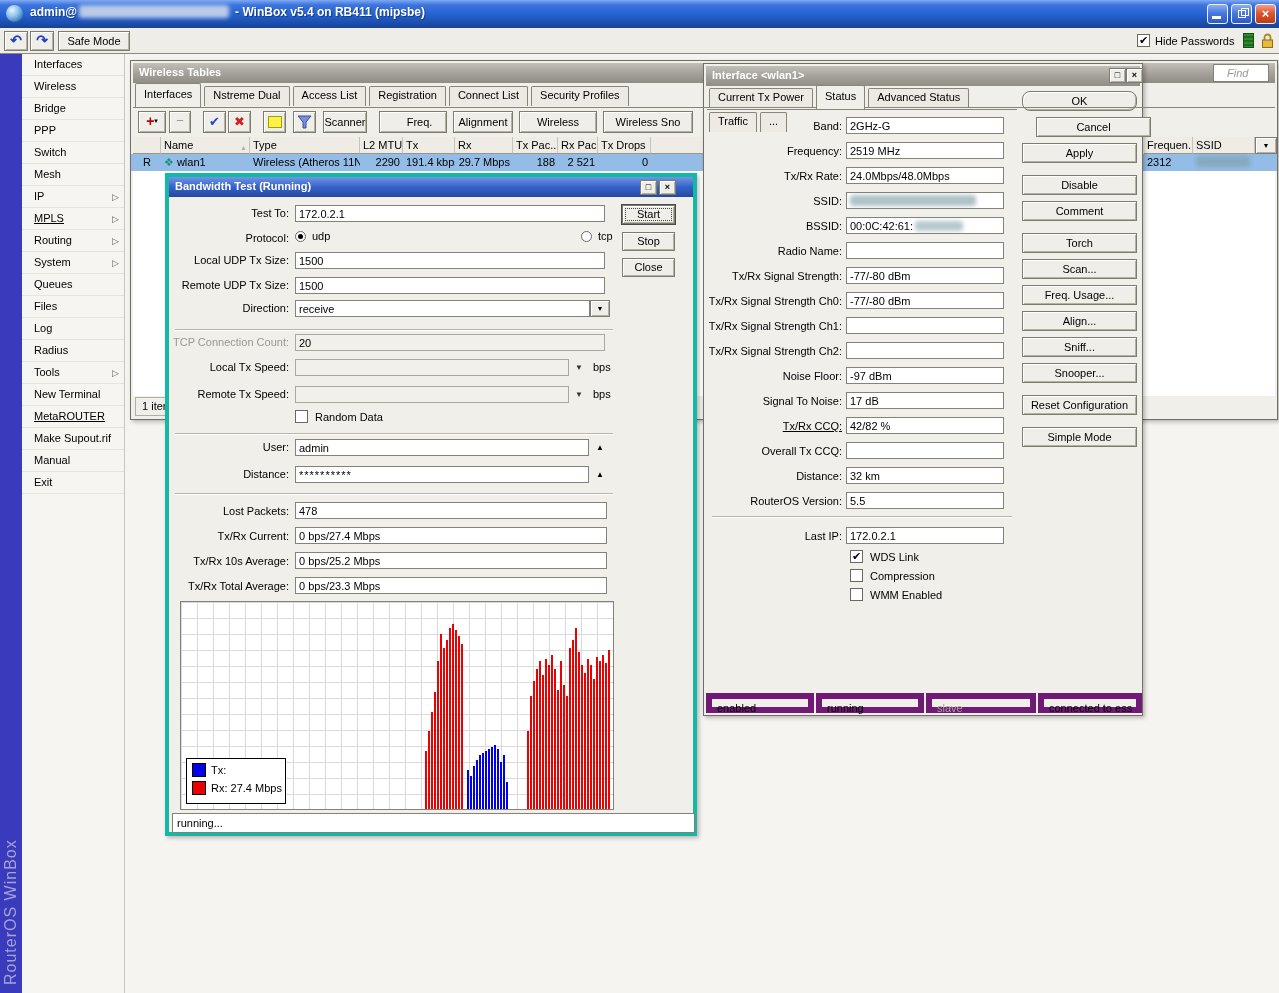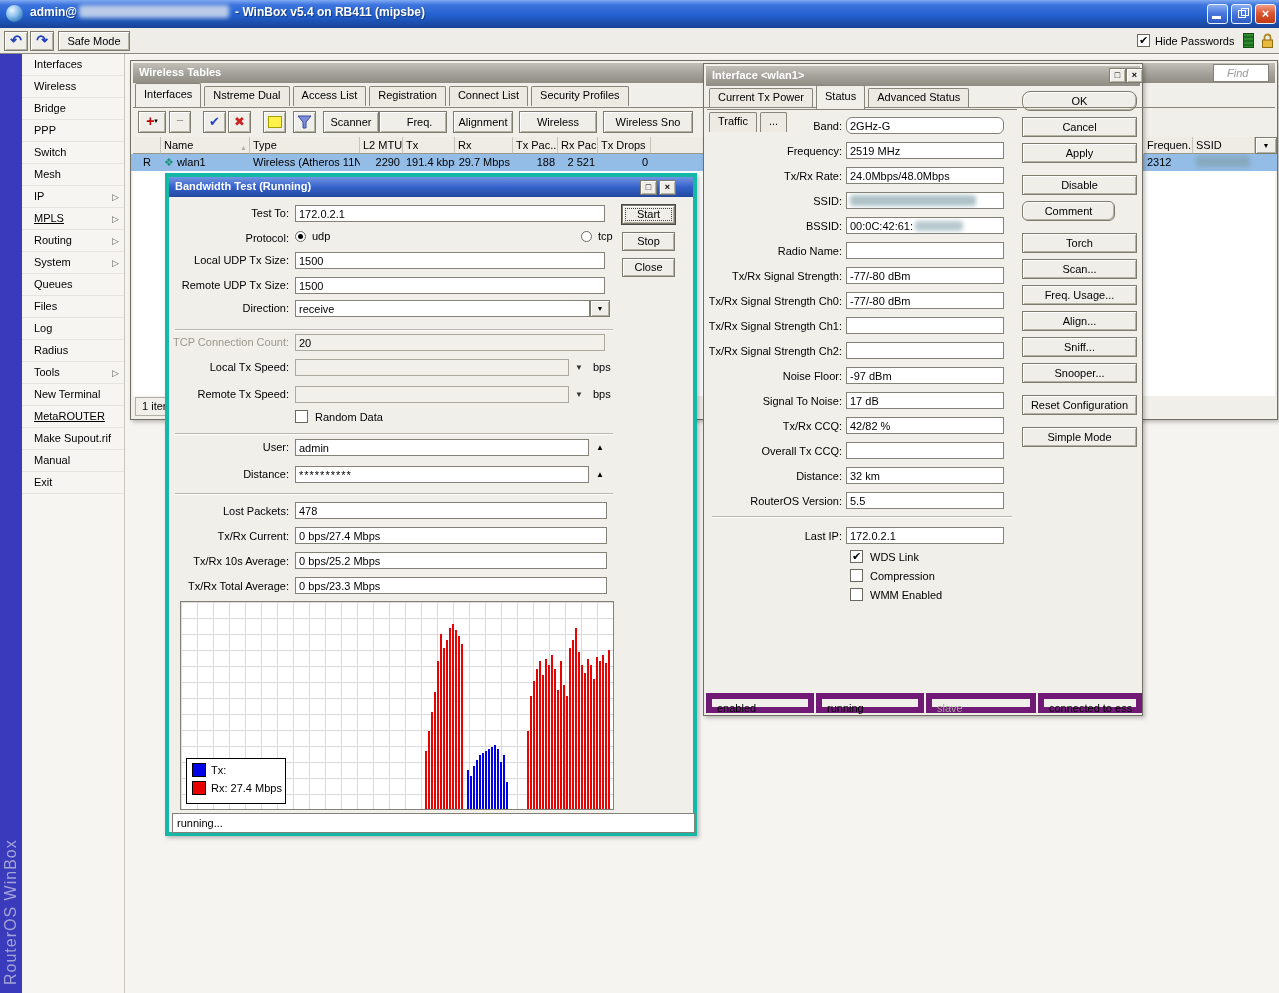--- a/index.html
+++ b/index.html
@@ -188,7 +188,7 @@
     <div class="icbtn btn" style="left:160px;width:23px;"><svg width="15" height="15" style="margin-top:3px;">
           <polygon points="1,1 14,1 9,7 9,13 6,13 6,7" fill="#7B8ED8" stroke="#3A4AA0"></polygon>
         </svg></div>
-  <div class="btn" style="position: absolute; left: 190px; top: 2px; width: 56px; height: 22px; line-height: 20px;">Scanner</div>
+  <div class="btn" style="position: absolute; left: 190px; top: 2px; width: 44px; height: 22px; line-height: 20px;">Scanner</div>
       <div class="btn" style="position: absolute; left: 246px; top: 2px; width: 68px; height: 22px; line-height: 20px; padding-left: 13px;">Freq. Usage</div>
       <div class="btn" style="position: absolute; left: 320px; top: 2px; width: 60px; height: 22px; line-height: 20px;">Alignment</div>
       <div class="btn" style="position: absolute; left: 386px; top: 2px; width: 78px; height: 22px; line-height: 20px;">Wireless Sniffer</div>

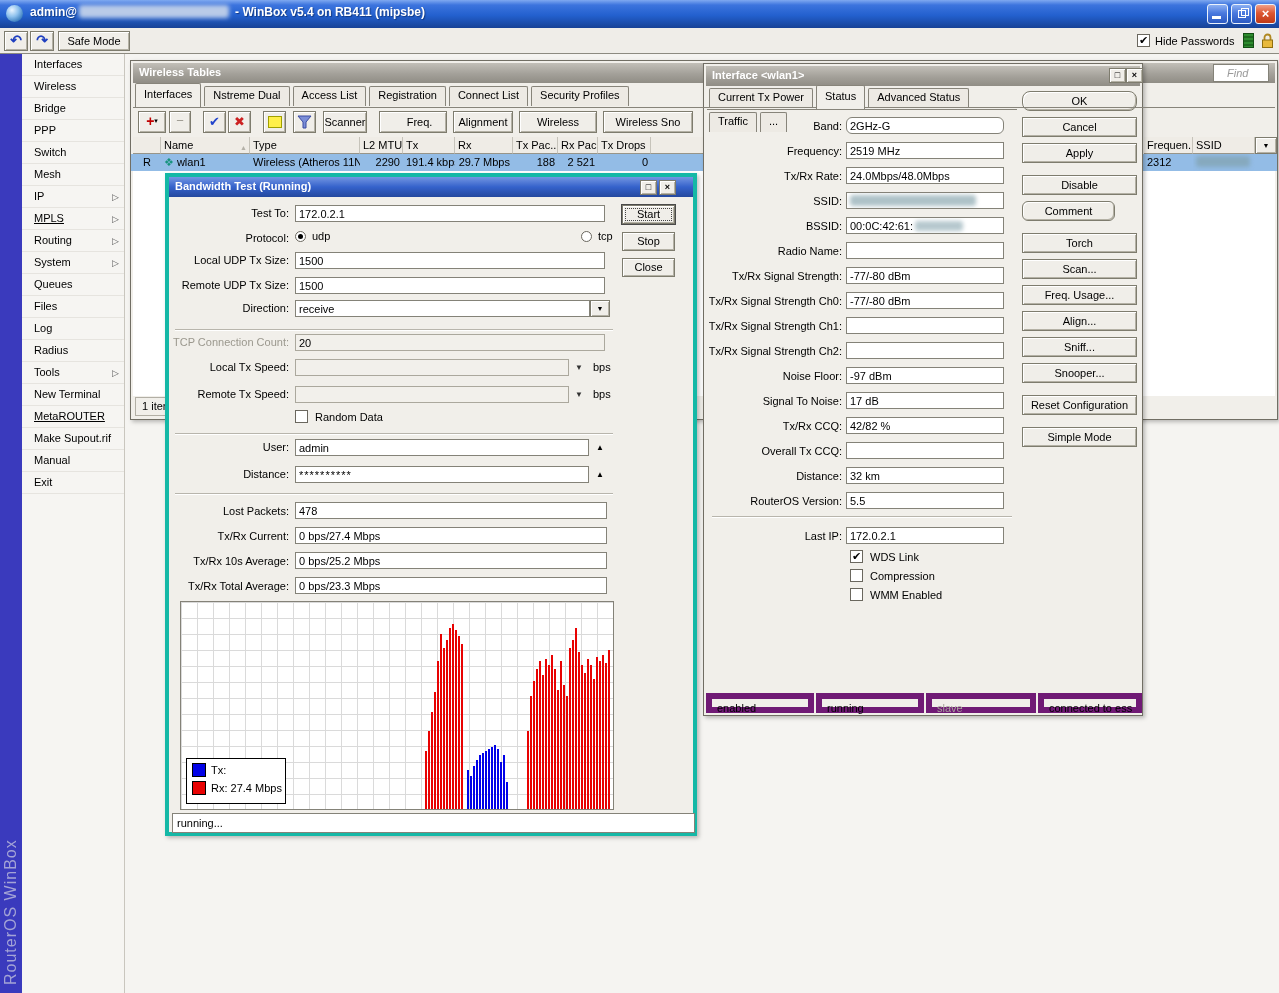--- a/index.html
+++ b/index.html
@@ -243,7 +243,7 @@
 
   <div id="if-fields" class="abs" style="left:0;top:0;right:0;bottom:0;">
       <div class="flabel" style="left: 2px; top: 54px; width: 136px;">Band:</div>
-      <div class="sunken fval" style="left: 142px; top: 53px; width: 158px; height: 17px; border-radius: 6px;">2GHz-G</div>
+      <div class="sunken fval" style="left: 142px; top: 53px; width: 158px; height: 17px;">2GHz-G</div>
       <div class="flabel" style="left: 2px; top: 79px; width: 136px;">Frequency:</div>
       <div class="sunken fval" style="left: 142px; top: 78px; width: 158px; height: 17px;">2519 MHz</div>
       <div class="flabel" style="left: 2px; top: 104px; width: 136px;">Tx/Rx Rate:</div>

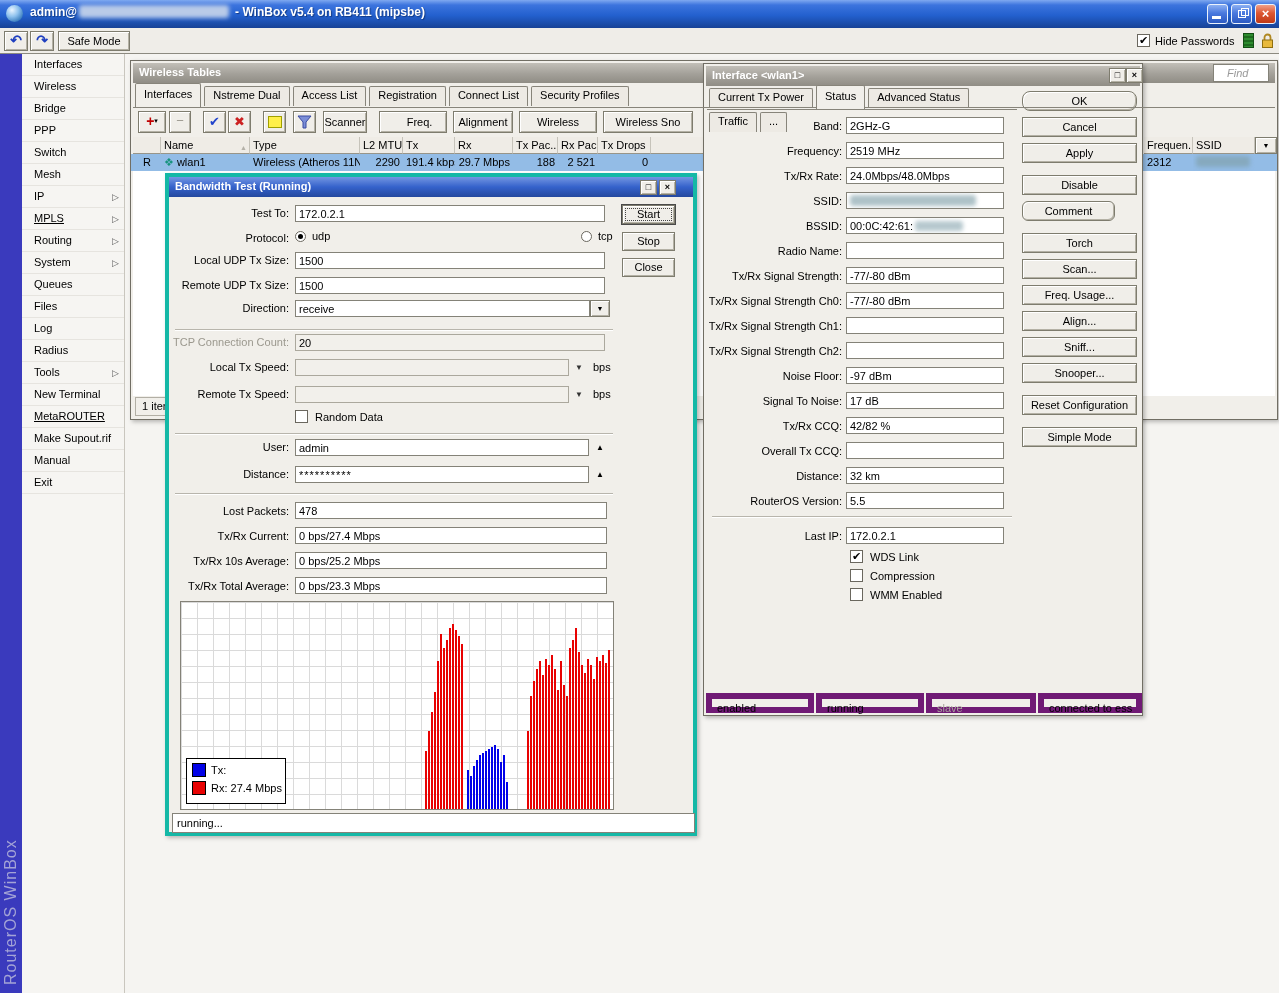--- a/index.html
+++ b/index.html
@@ -286,7 +286,7 @@
     </div>
   <div id="if-buttons" class="abs" style="left:0;top:0;right:0;bottom:0;">
       <div class="btn" style="position: absolute; left: 318px; top: 27px; width: 115px; height: 20px; line-height: 18px; border-radius: 8px;">OK</div>
-      <div class="btn" style="position: absolute; left: 318px; top: 53px; width: 115px; height: 20px; line-height: 18px;">Cancel</div>
+      <div class="btn" style="position: absolute; left: 332px; top: 53px; width: 115px; height: 20px; line-height: 18px;">Cancel</div>
       <div class="btn" style="position: absolute; left: 318px; top: 79px; width: 115px; height: 20px; line-height: 18px;">Apply</div>
       <div class="btn" style="position: absolute; left: 318px; top: 111px; width: 115px; height: 20px; line-height: 18px;">Disable</div>
       <div class="btn" style="position: absolute; left: 318px; top: 137px; width: 93px; height: 20px; line-height: 18px; border-radius: 6px;">Comment</div>

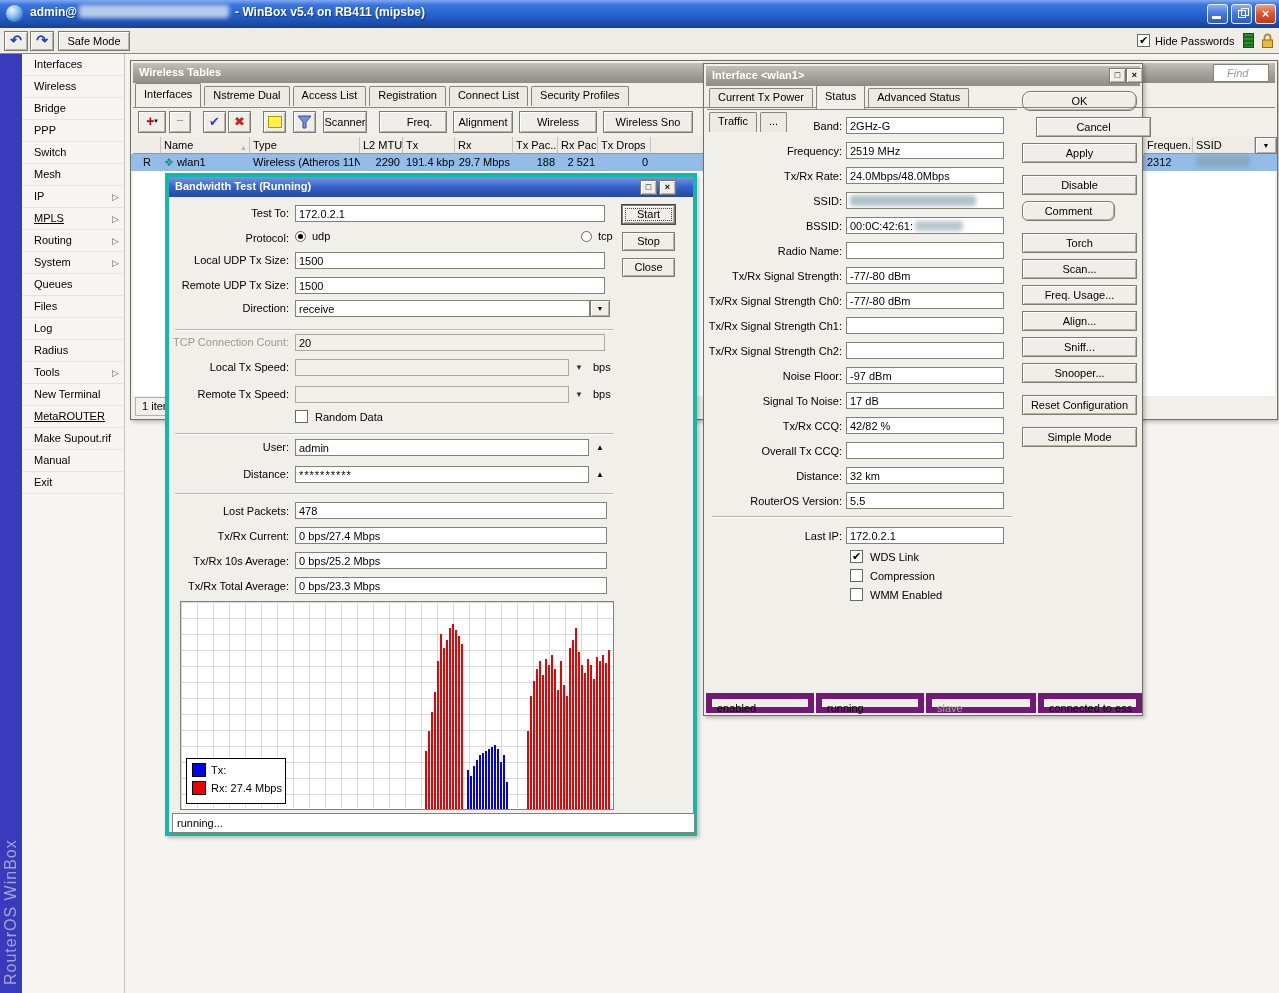--- a/index.html
+++ b/index.html
@@ -289,7 +289,7 @@
       <div class="btn" style="position: absolute; left: 332px; top: 53px; width: 115px; height: 20px; line-height: 18px;">Cancel</div>
       <div class="btn" style="position: absolute; left: 318px; top: 79px; width: 115px; height: 20px; line-height: 18px;">Apply</div>
       <div class="btn" style="position: absolute; left: 318px; top: 111px; width: 115px; height: 20px; line-height: 18px;">Disable</div>
-      <div class="btn" style="position: absolute; left: 318px; top: 137px; width: 93px; height: 20px; line-height: 18px; border-radius: 6px;">Comment</div>
+      <div class="btn" style="position: absolute; left: 318px; top: 137px; width: 115px; height: 20px; line-height: 18px;">Comment</div>
       <div class="btn" style="position: absolute; left: 318px; top: 169px; width: 115px; height: 20px; line-height: 18px;">Torch</div>
       <div class="btn" style="position: absolute; left: 318px; top: 195px; width: 115px; height: 20px; line-height: 18px;">Scan...</div>
       <div class="btn" style="position: absolute; left: 318px; top: 221px; width: 115px; height: 20px; line-height: 18px;">Freq. Usage...</div>

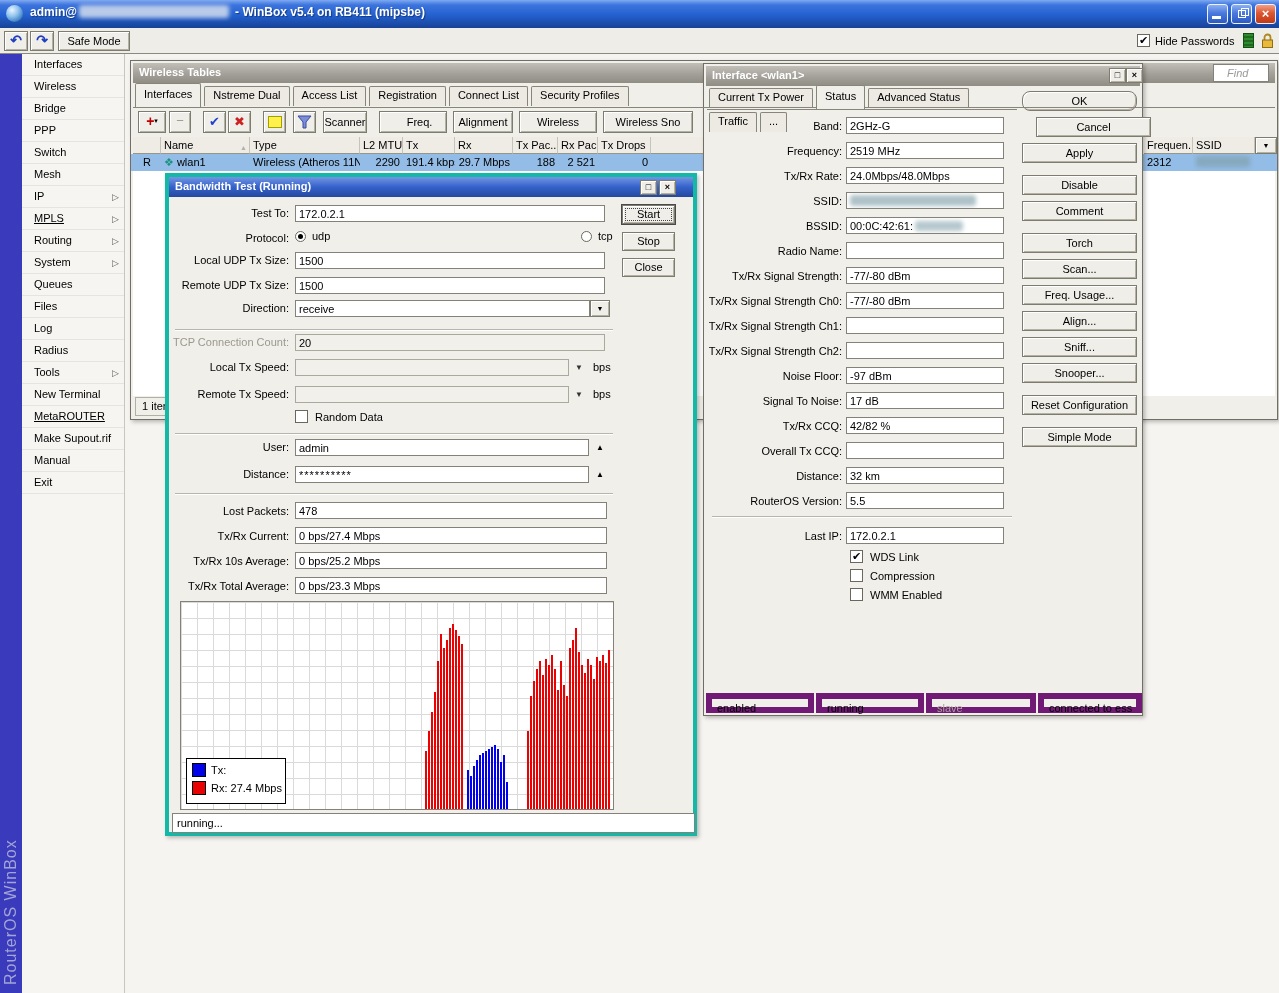--- a/index.html
+++ b/index.html
@@ -266,7 +266,7 @@
       <div class="sunken fval" style="left: 142px; top: 303px; width: 158px; height: 17px;">-97 dBm</div>
       <div class="flabel" style="left: 2px; top: 329px; width: 136px;">Signal To Noise:</div>
       <div class="sunken fval" style="left: 142px; top: 328px; width: 158px; height: 17px;">17 dB</div>
-      <div class="flabel" style="left: 2px; top: 354px; width: 136px;">Tx/Rx CCQ:</div>
+      <div class="flabel" style="left: 2px; top: 354px; width: 136px; text-decoration: underline;">Tx/Rx CCQ:</div>
       <div class="sunken fval" style="left: 142px; top: 353px; width: 158px; height: 17px;">42/82 %</div>
       <div class="flabel" style="left: 2px; top: 379px; width: 136px;">Overall Tx CCQ:</div>
       <div class="sunken fval" style="left: 142px; top: 378px; width: 158px; height: 17px;"></div>

